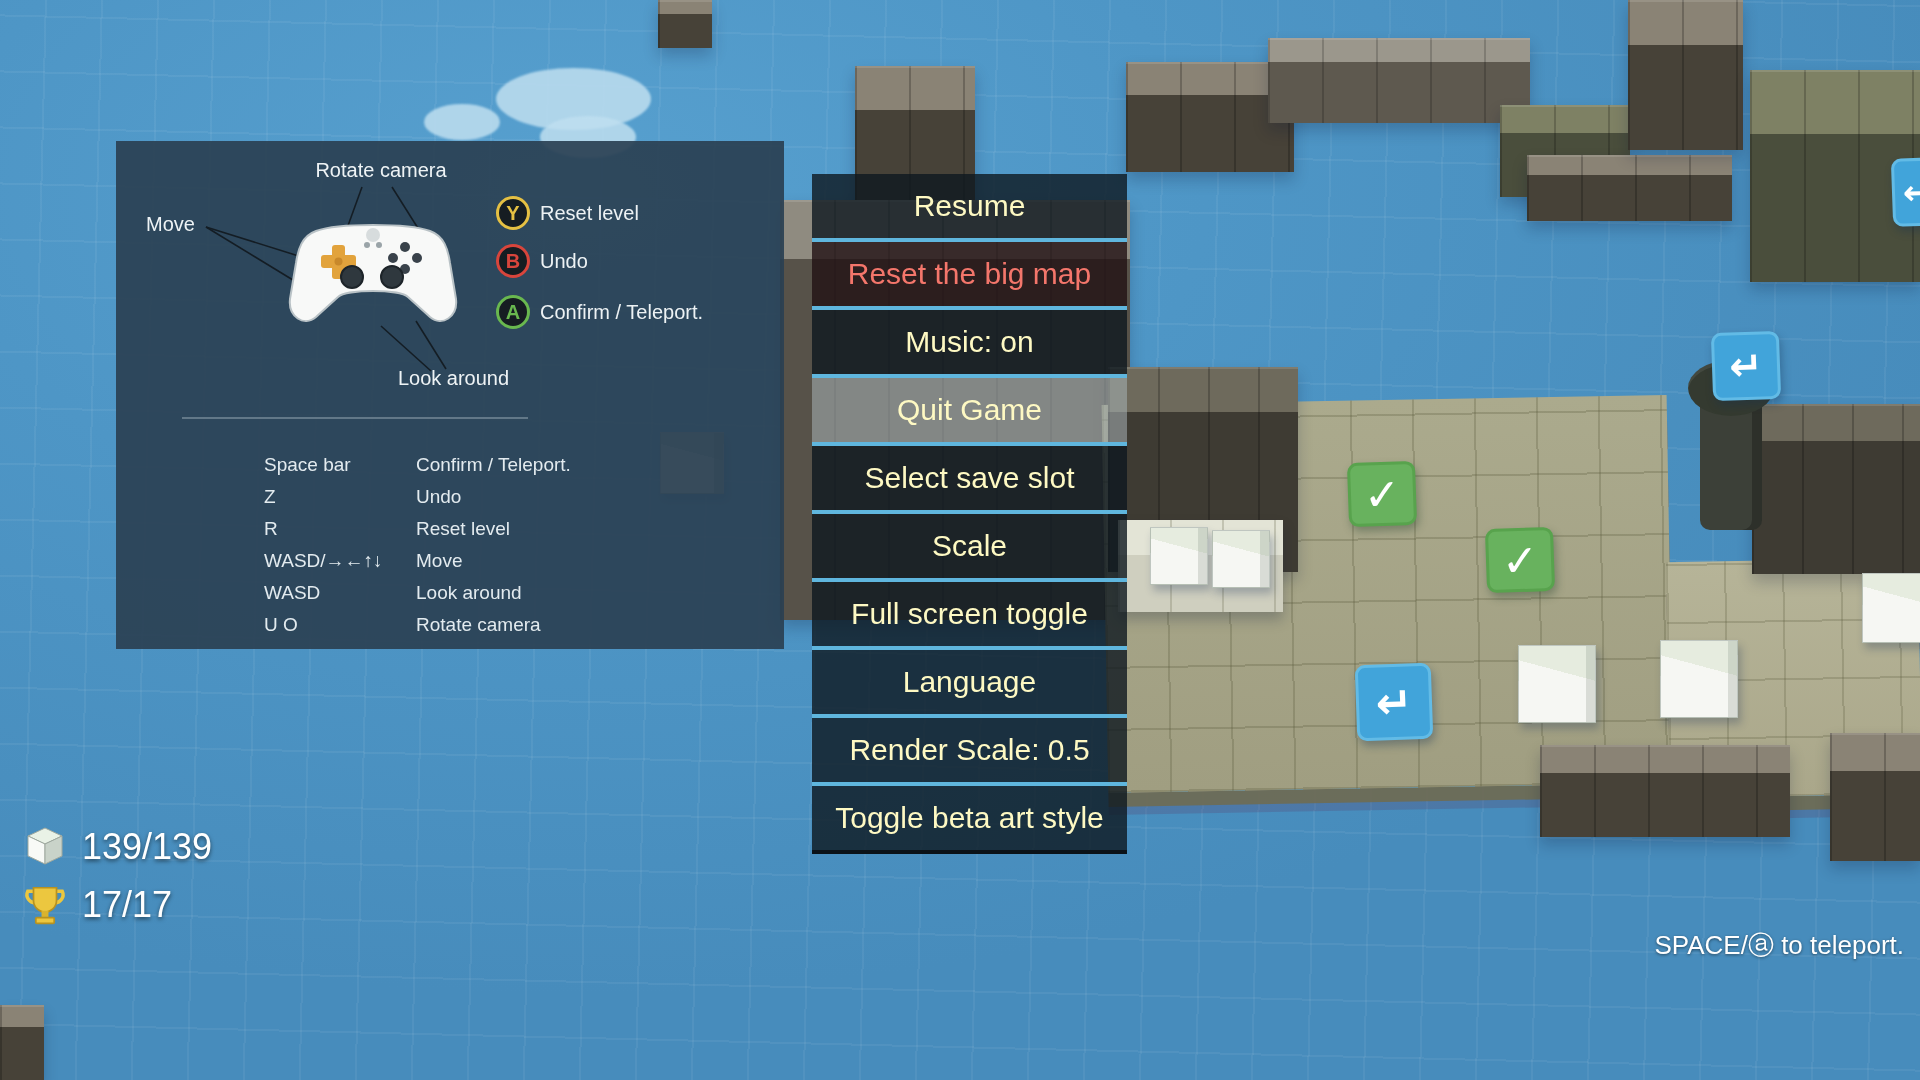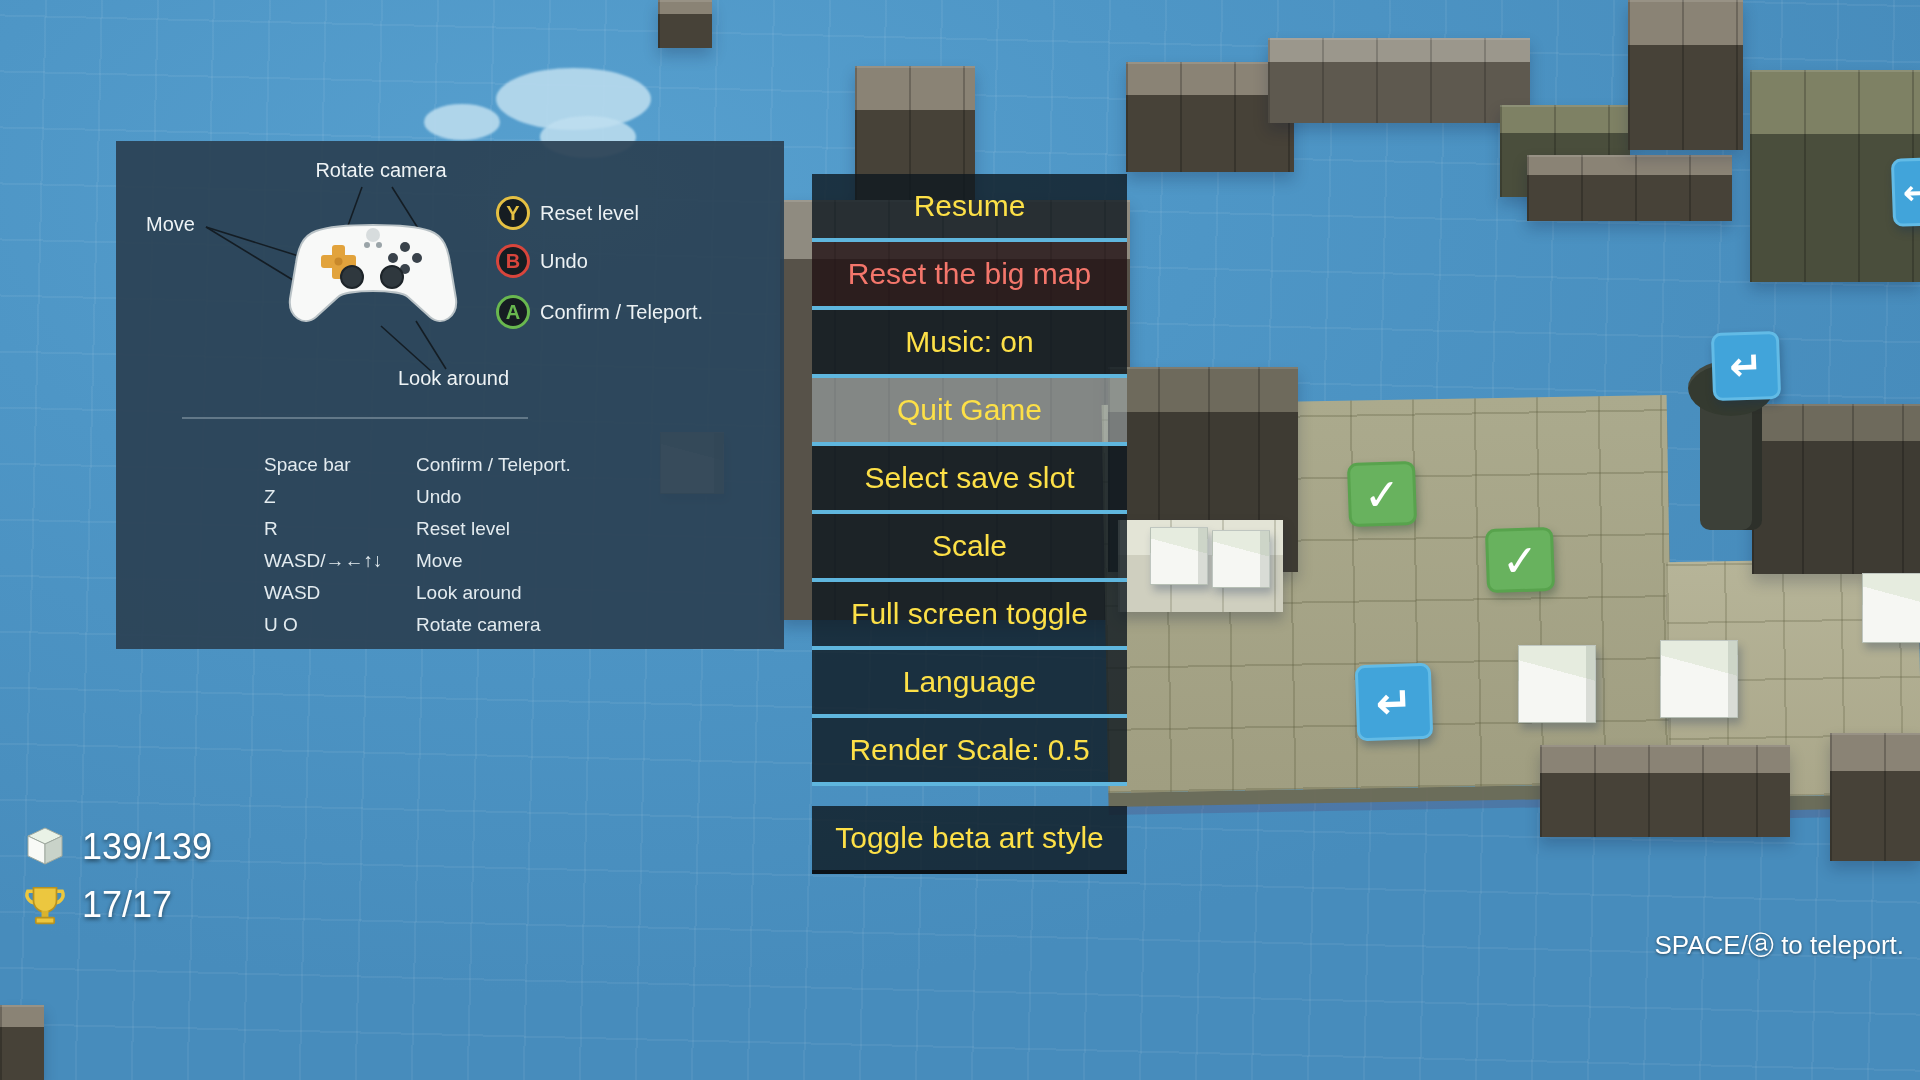--- a/index.html
+++ b/index.html
@@ -96,7 +96,7 @@
   
   .menu{position:absolute;left:812px;top:174px;width:315px;}
   .menu-item{height:68px;box-sizing:border-box;display:flex;align-items:center;justify-content:center;
-    font-size:30px;color:#fde047;background:rgba(14,24,31,.80);
+    font-size:30px;color:#fef9c3;background:rgba(14,24,31,.80);
     border-bottom:4px solid #5fb6de;cursor:pointer;}
   .menu-item.danger{color:#f4766b;background:rgba(34,18,20,.80);}
   .menu-item.highlighted{background:rgba(168,178,183,.55);}

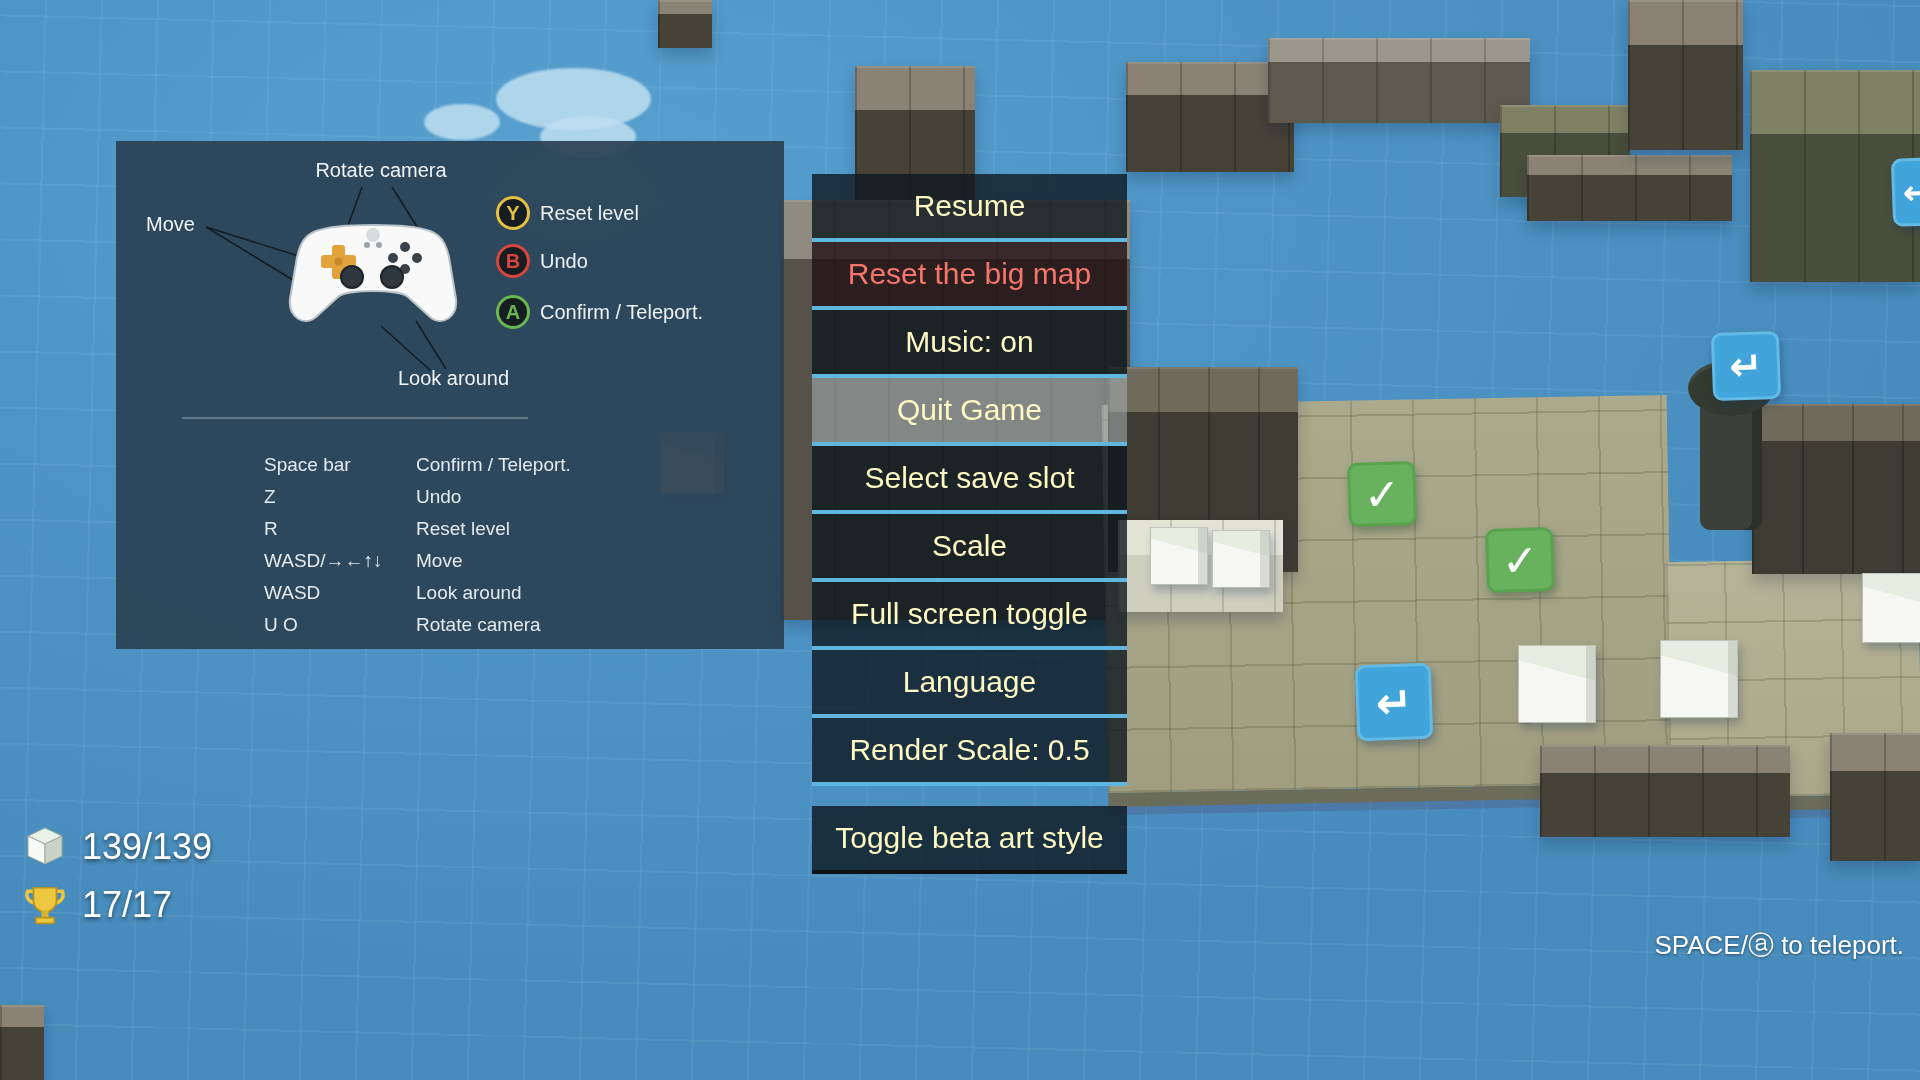--- a/index.html
+++ b/index.html
@@ -100,7 +100,7 @@
     border-bottom:4px solid #5fb6de;cursor:pointer;}
   .menu-item.danger{color:#f4766b;background:rgba(34,18,20,.80);}
   .menu-item.highlighted{background:rgba(168,178,183,.55);}
-  .menu-item.last{border-bottom:4px solid rgba(10,16,20,.9);margin-top:20px;}
+  .menu-item.last{border-bottom:4px solid rgba(10,16,20,.9);}
 
   
   .hud{position:absolute;left:22px;top:818px;color:#fff;}

